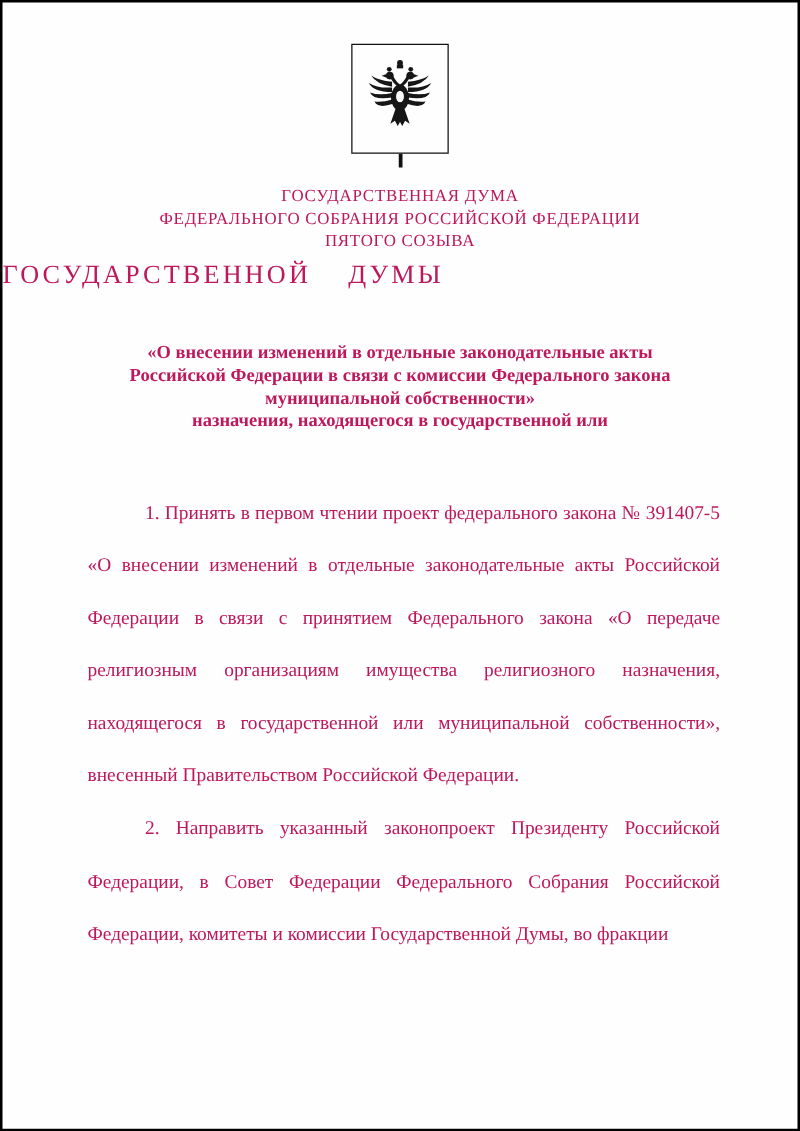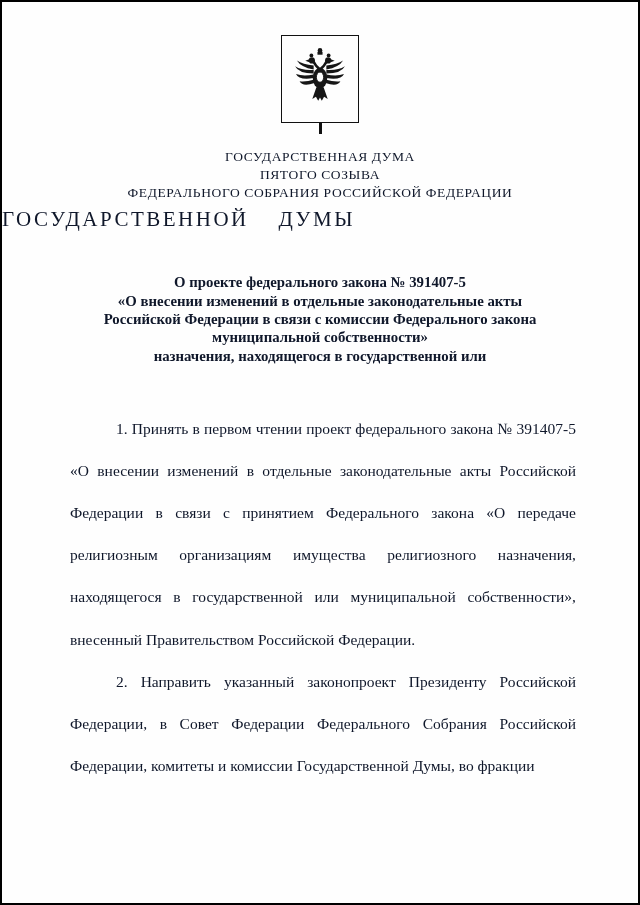--- a/index.html
+++ b/index.html
@@ -14,7 +14,7 @@
     height: 905px;
     margin: 0 auto;
     background: #fefefe;
-    color: #0f172a;
+    color: #be185d;
     box-sizing: border-box;
     border: 2px solid #000;
     overflow: hidden;

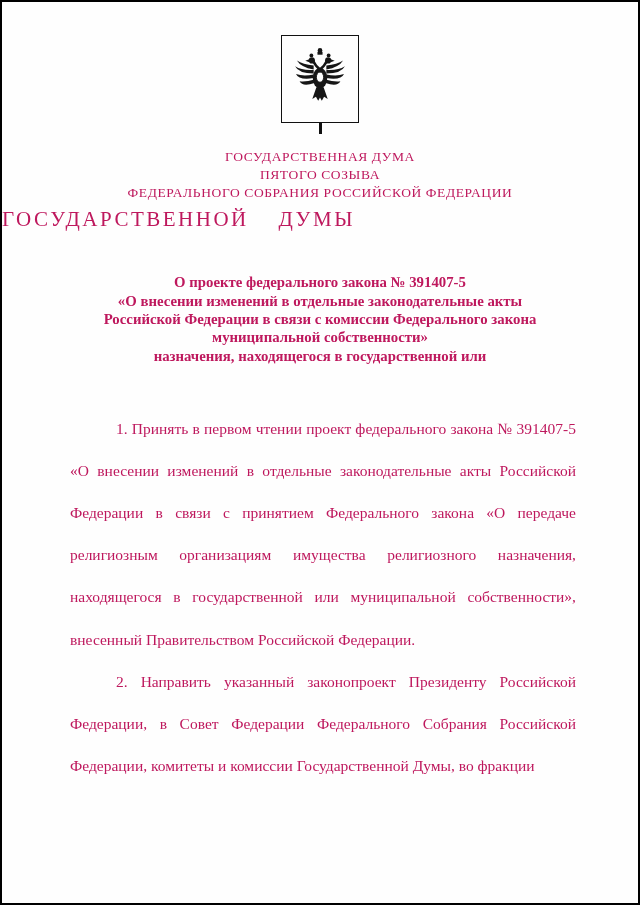--- a/index.html
+++ b/index.html
@@ -130,8 +130,8 @@
 
   <div class="org-header">
     <div>ГОСУДАРСТВЕННАЯ ДУМА</div>
+    <div>ФЕДЕРАЛЬНОГО СОБРАНИЯ РОССИЙСКОЙ ФЕДЕРАЦИИ</div>
     <div>ПЯТОГО СОЗЫВА</div>
-    <div>ФЕДЕРАЛЬНОГО СОБРАНИЯ РОССИЙСКОЙ ФЕДЕРАЦИИ</div>
   </div>
 
   <h2 class="doc-subtitle">ГОСУДАРСТВЕННОЙ ДУМЫ</h2>

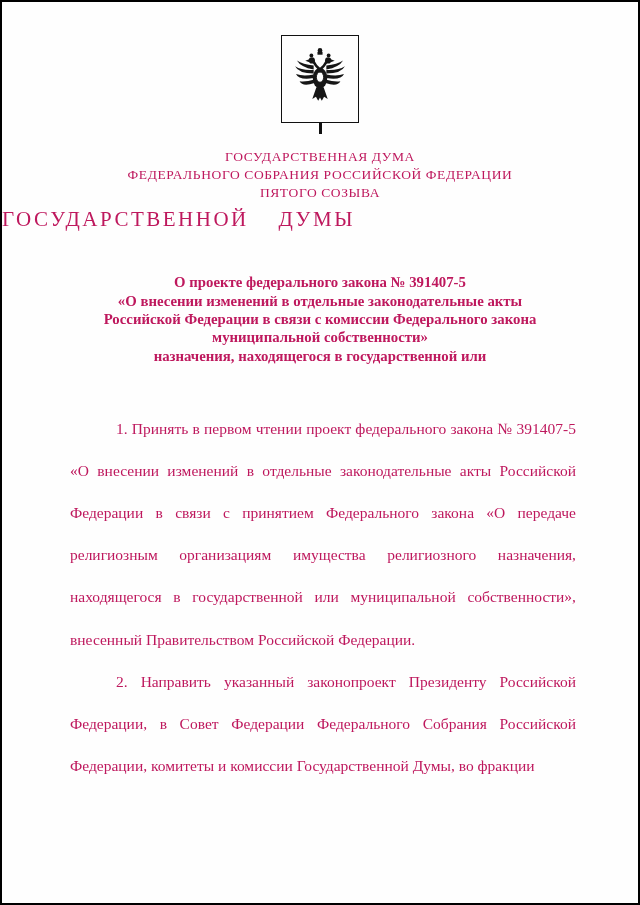--- a/index.html
+++ b/index.html
@@ -137,7 +137,6 @@
   <h2 class="doc-subtitle">ГОСУДАРСТВЕННОЙ ДУМЫ</h2>
 
   <div class="subject">
-    <div>О проекте федерального закона № 391407-5</div>
     <div>«О внесении изменений в отдельные законодательные акты</div>
     <div>Российской Федерации в связи с комиссии Федерального закона</div>
     <div>муниципальной собственности»</div>

